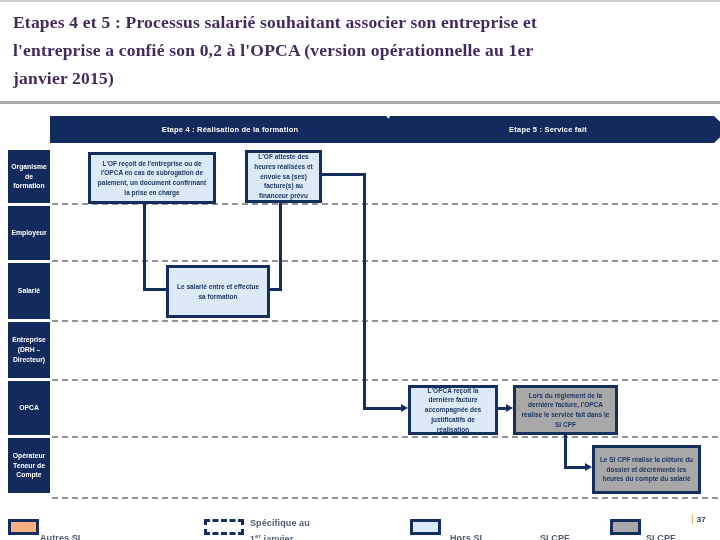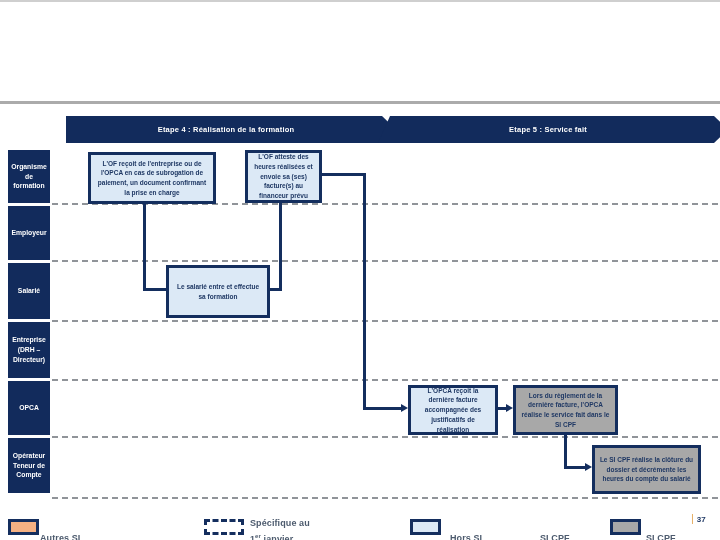--- a/index.html
+++ b/index.html
@@ -75,6 +75,11 @@
 
 <div class="slide">
 
+  <div class="title">
+    <span>Etapes 4 et 5 : Processus salarié souhaitant associer son entreprise et</span><br>
+    <span>l'entreprise a confié son 0,2 à l'OPCA (version opérationnelle au 1er</span><br>
+    <span>janvier 2015)</span>
+  </div>
   <div class="title-rule"></div>
 
   <div class="step-arrow step4">

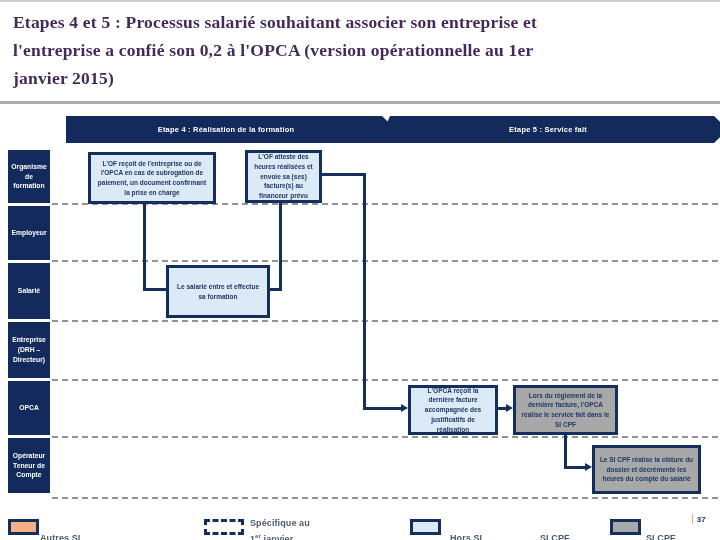--- a/index.html
+++ b/index.html
@@ -20,7 +20,7 @@
     display:flex;align-items:center;justify-content:center;
     font-size:7.5px;font-weight:bold;letter-spacing:.2px;
   }
-  .step4{left:66px;width:320px;clip-path:polygon(0 0,calc(100% - 14px) 0,100% 50%,calc(100% - 14px) 100%,0 100%);padding-right:10px;}
+  .step4{left:50px;width:320px;clip-path:polygon(0 0,calc(100% - 14px) 0,100% 50%,calc(100% - 14px) 100%,0 100%);padding-right:10px;padding-left:20px;}
   .step5{left:378px;width:340px;clip-path:polygon(12px 0,calc(100% - 14px) 0,100% 50%,calc(100% - 14px) 100%,0 100%);padding-right:10px;}
   
   .lane-label{

